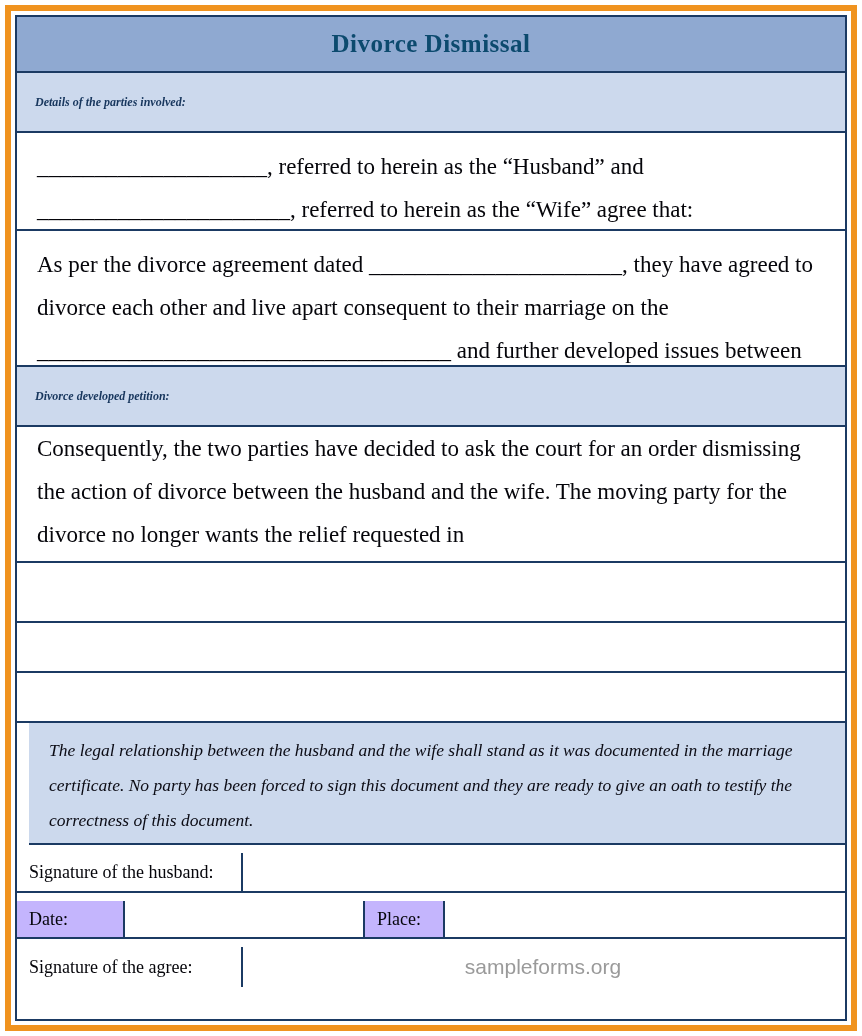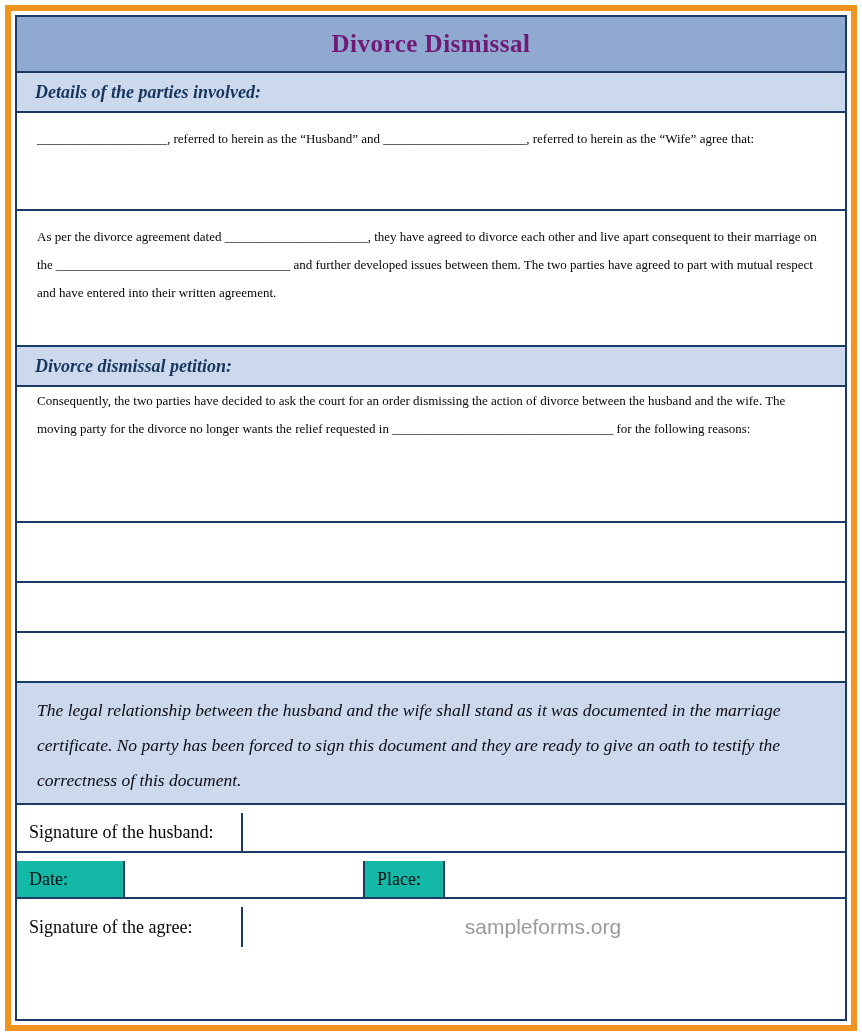--- a/index.html
+++ b/index.html
@@ -49,7 +49,7 @@
   .title {
     font-size: 25px;
     font-weight: bold;
-    color: #701a75;
+    color: #0c4a6e;
     letter-spacing: 0.5px;
   }
   .sec-head {

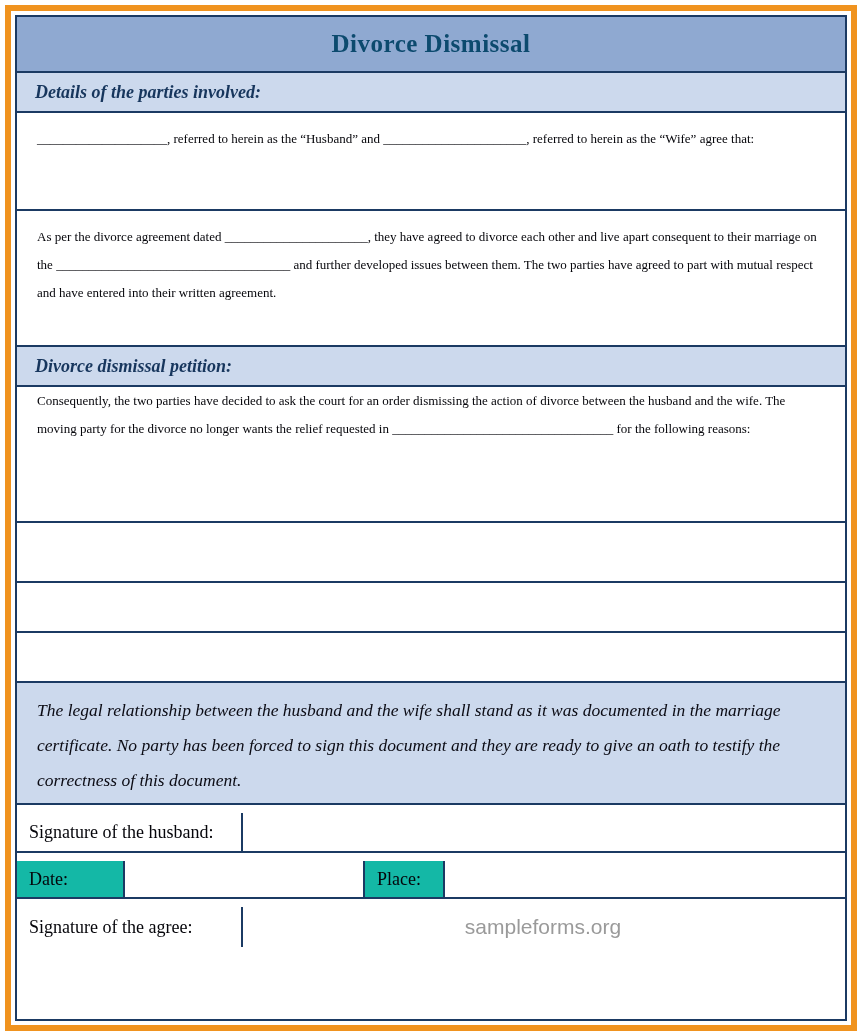--- a/index.html
+++ b/index.html
@@ -53,12 +53,12 @@
     letter-spacing: 0.5px;
   }
   .sec-head {
-    height: 40px;
+    height: 60px;
     background: #ccd9ed;
     display: flex;
     align-items: center;
     padding: 0 18px;
-    font-size: 18px;
+    font-size: 12px;
     font-weight: bold;
     font-style: italic;
     color: #17365d;

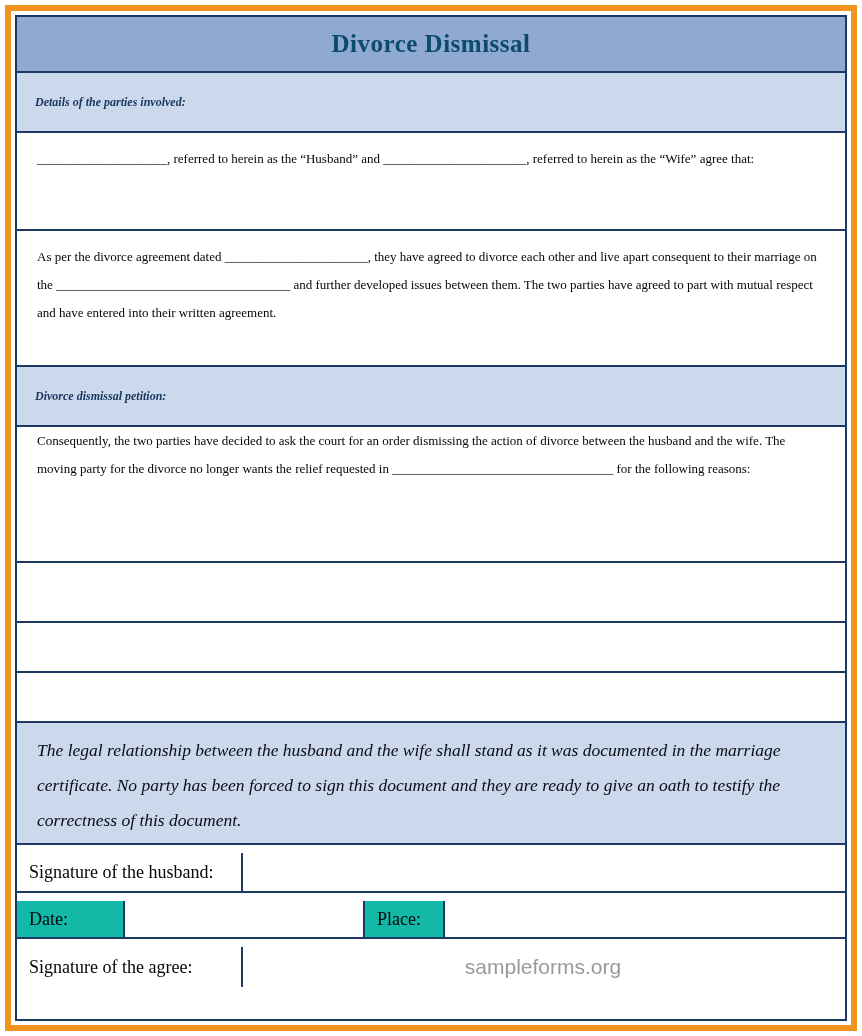--- a/index.html
+++ b/index.html
@@ -65,8 +65,8 @@
   }
   .body-text {
     padding: 12px 20px 0 20px;
-    font-size: 13px;
-    line-height: 28px;
+    font-size: 23px;
+    line-height: 43px;
     color: #05050a;
     overflow: hidden;
   }

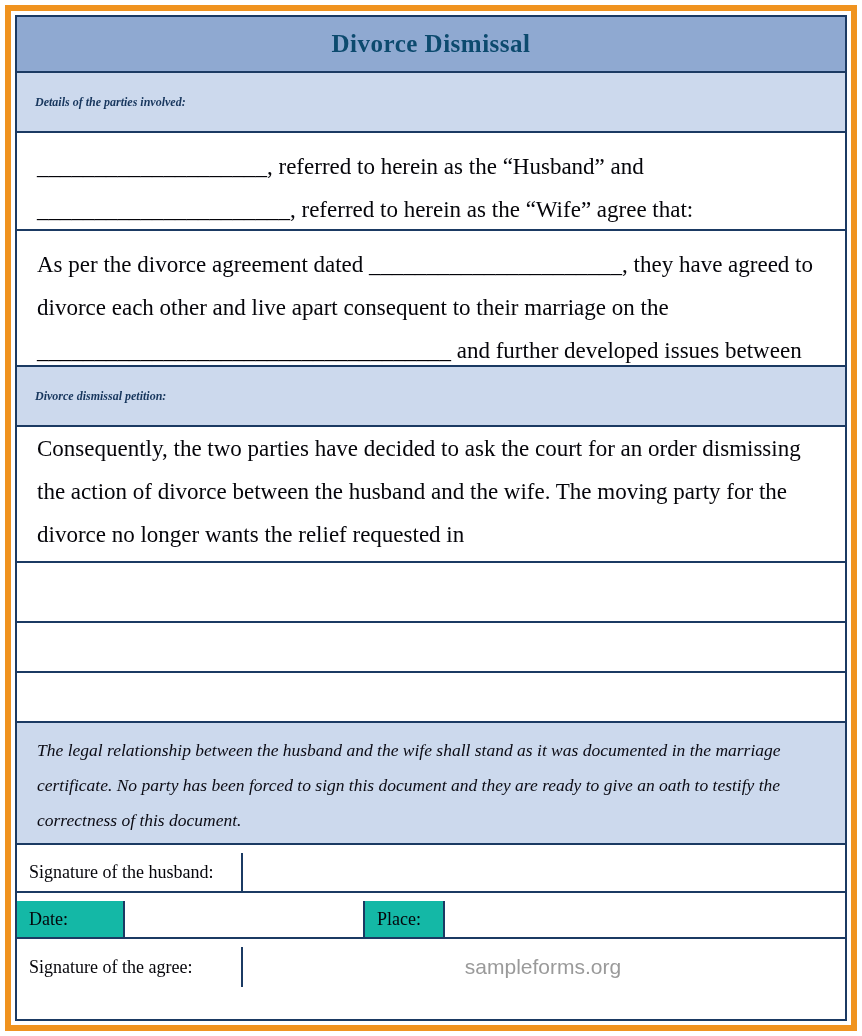--- a/index.html
+++ b/index.html
@@ -146,7 +146,7 @@
     </div>
 
     <div class="row sec-head">
-      <span>Divorce dismissal petition:</span>
+      <span>Divorce developed petition:</span>
     </div>
 
     <div class="row body-text petition-body">

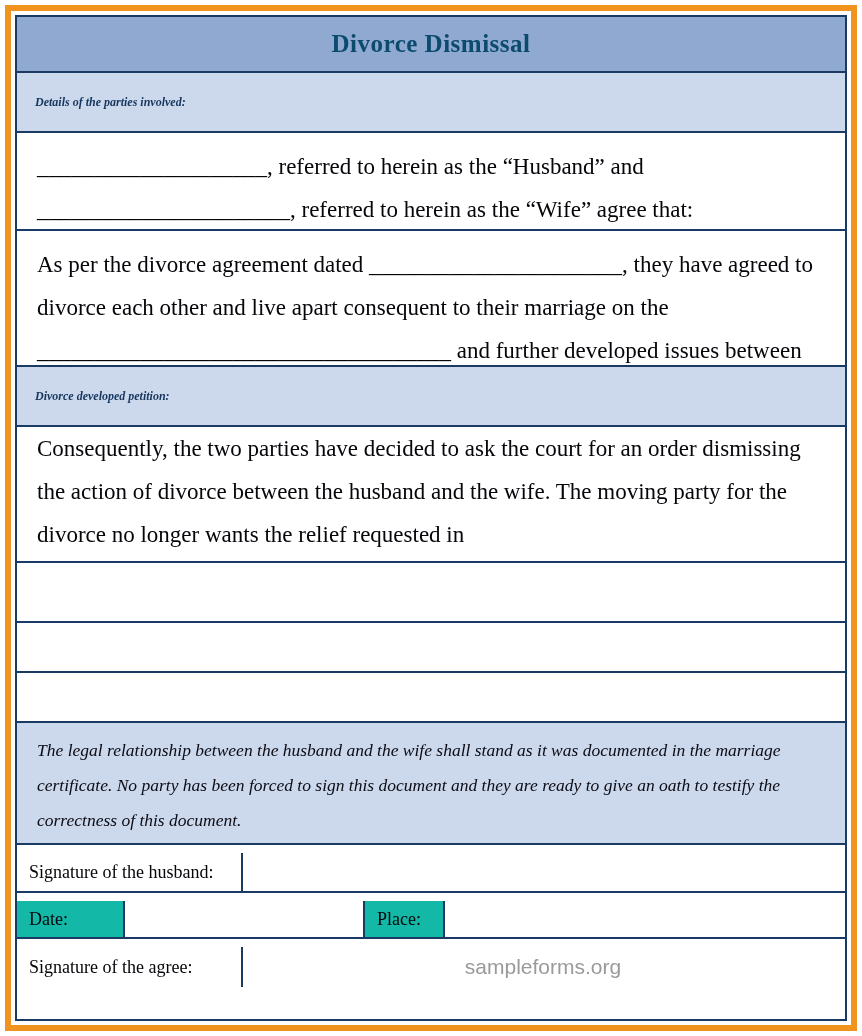--- a/index.html
+++ b/index.html
@@ -87,6 +87,7 @@
     line-height: 35px;
     color: #0b0b14;
     box-sizing: border-box;
+    margin-left: 12px;
   }
 
   .table-row {

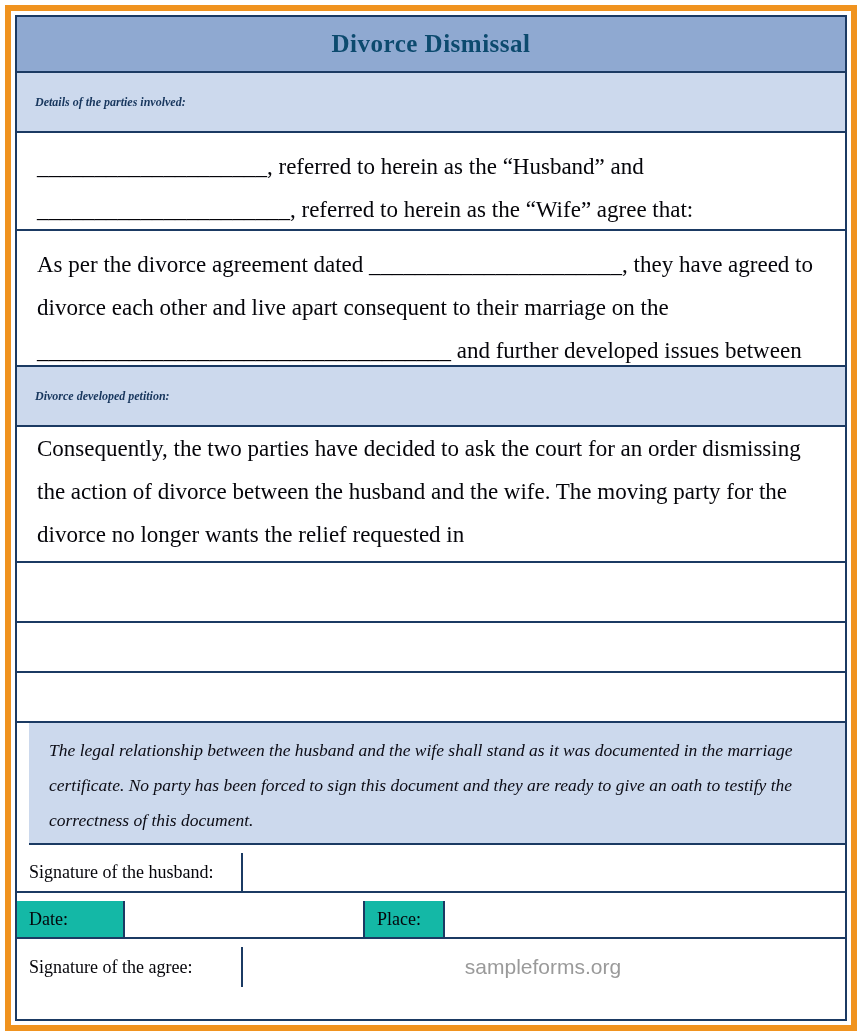--- a/index.html
+++ b/index.html
@@ -104,7 +104,7 @@
   }
   .cell-divider { border-right: 2px solid #1b3a63; }
   .label-cell-white { background: #ffffff; }
-  .label-cell-blue  { background: #14b8a6; }
+  .label-cell-blue  { background: #c4b5fd; }
   .input-cell { background: #ffffff; flex: 1; }
 
   .husband-row { height: 48px; }

